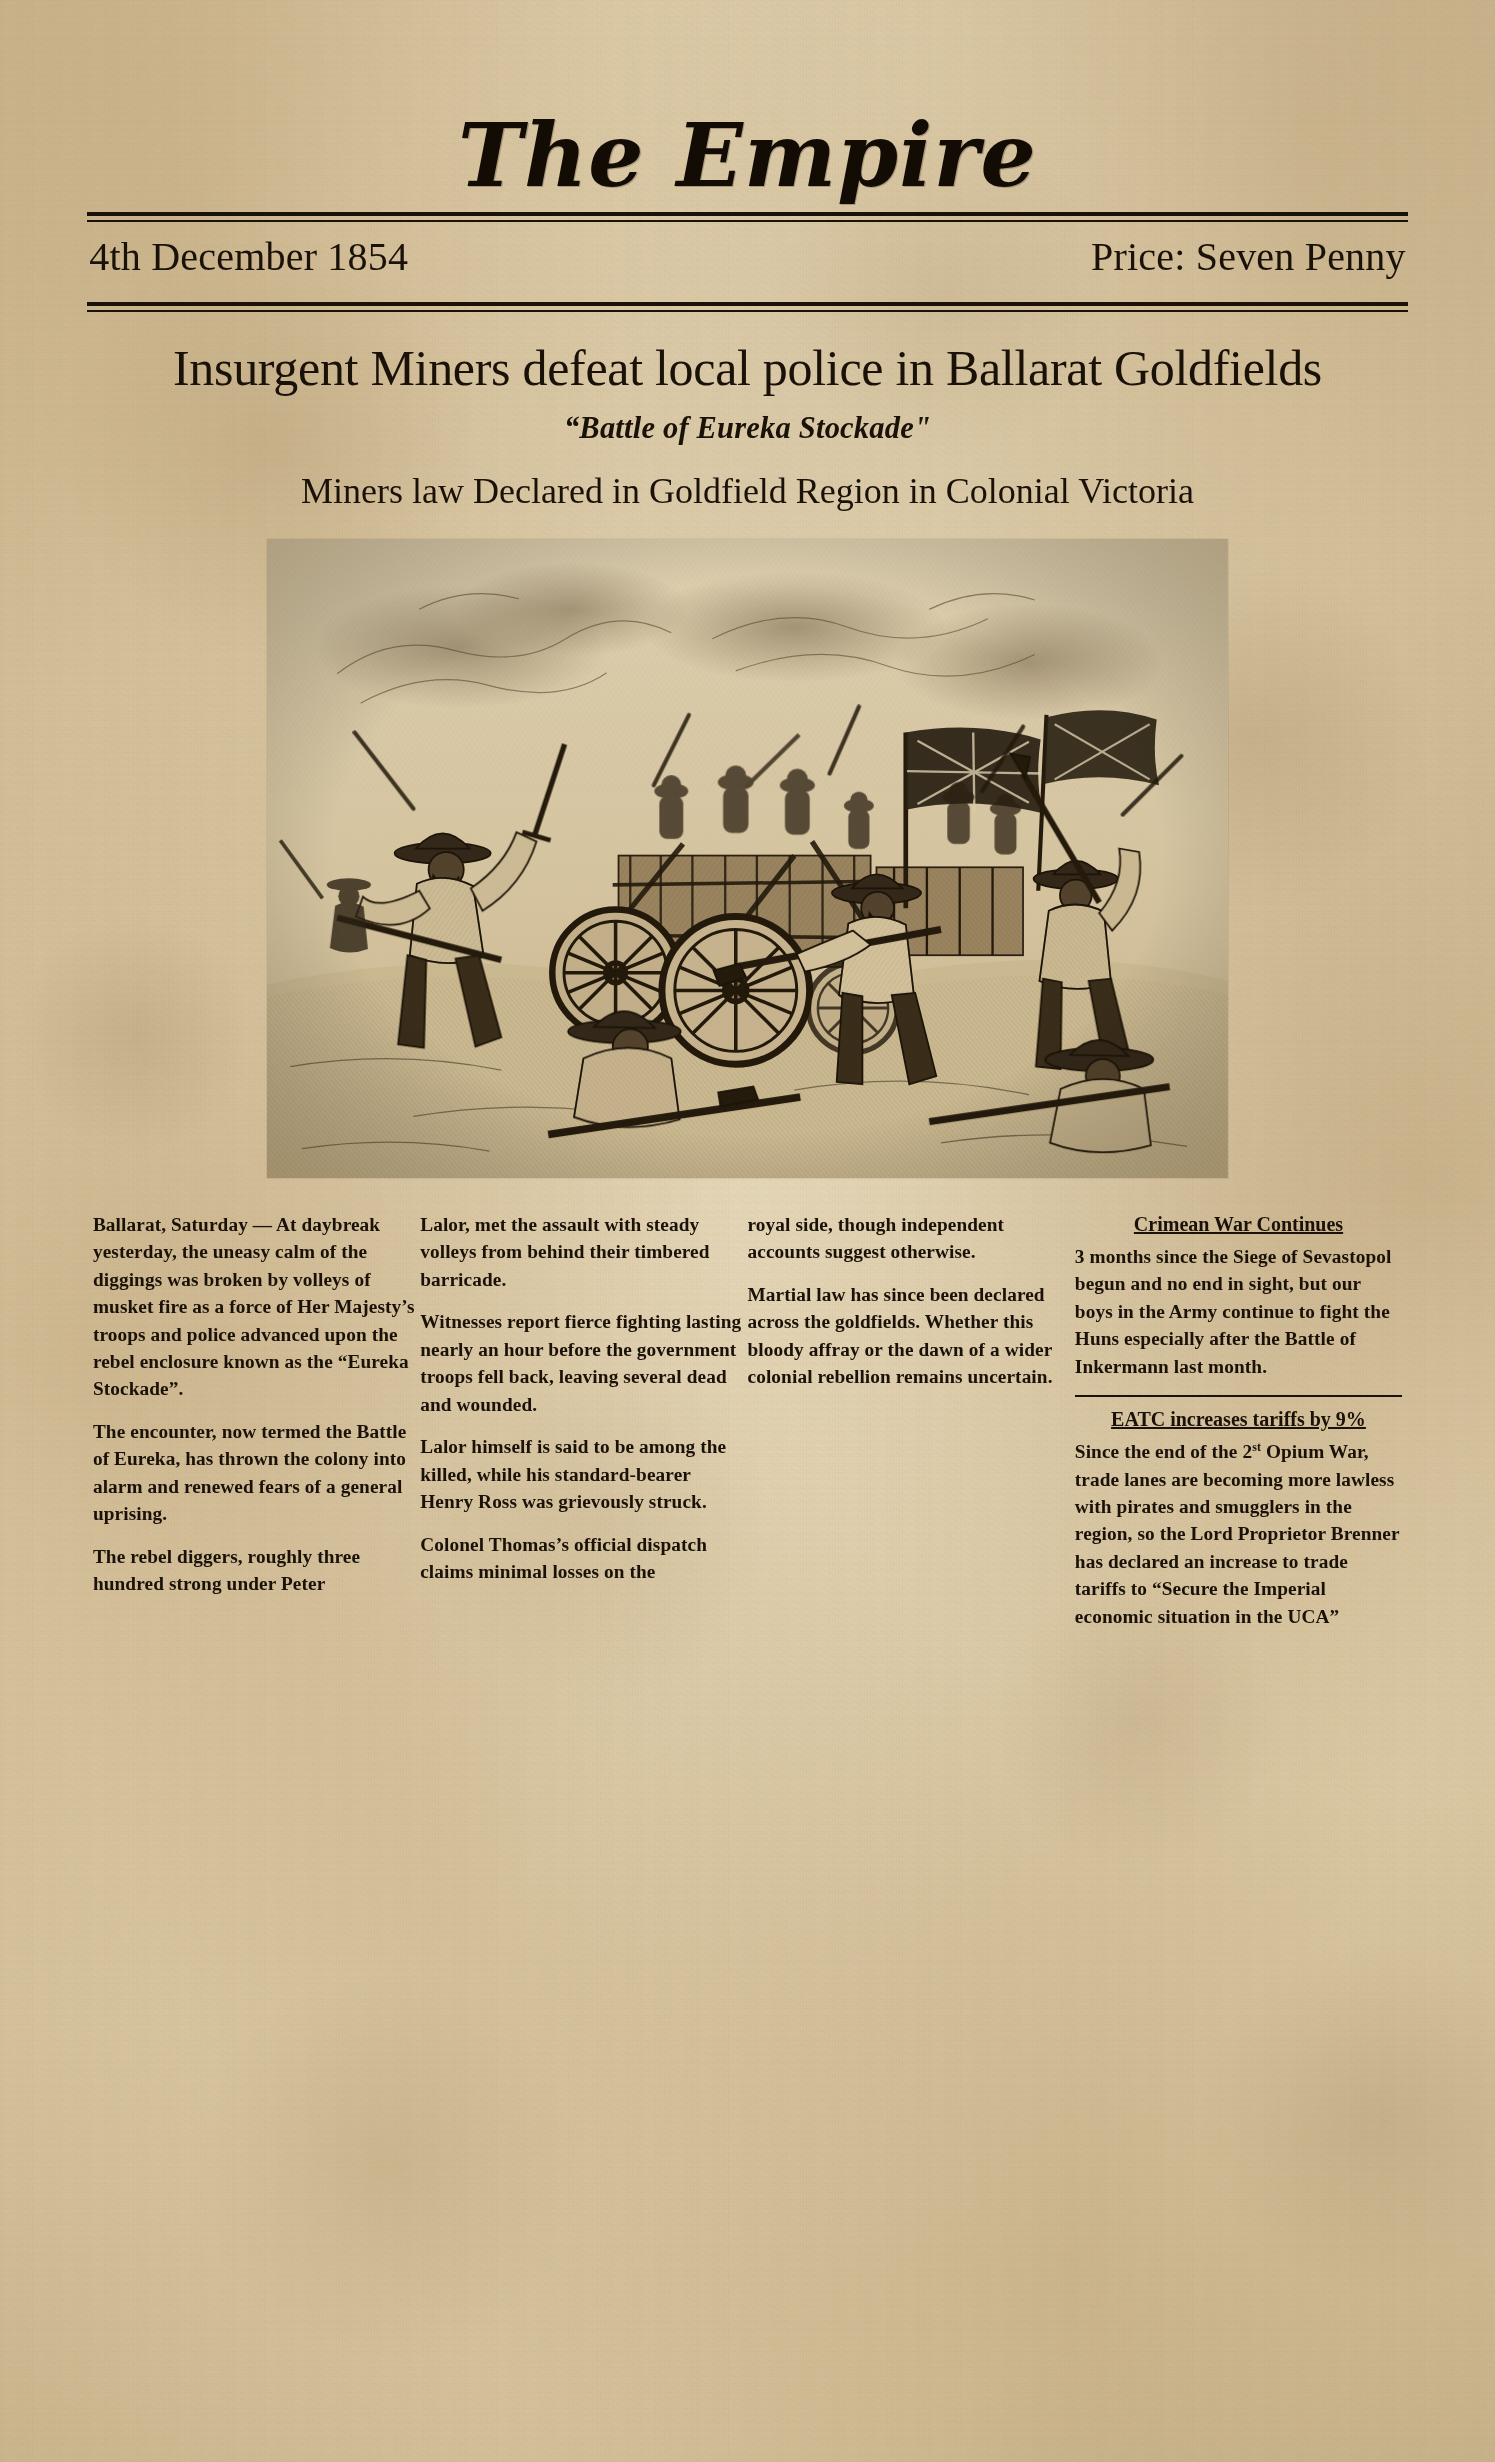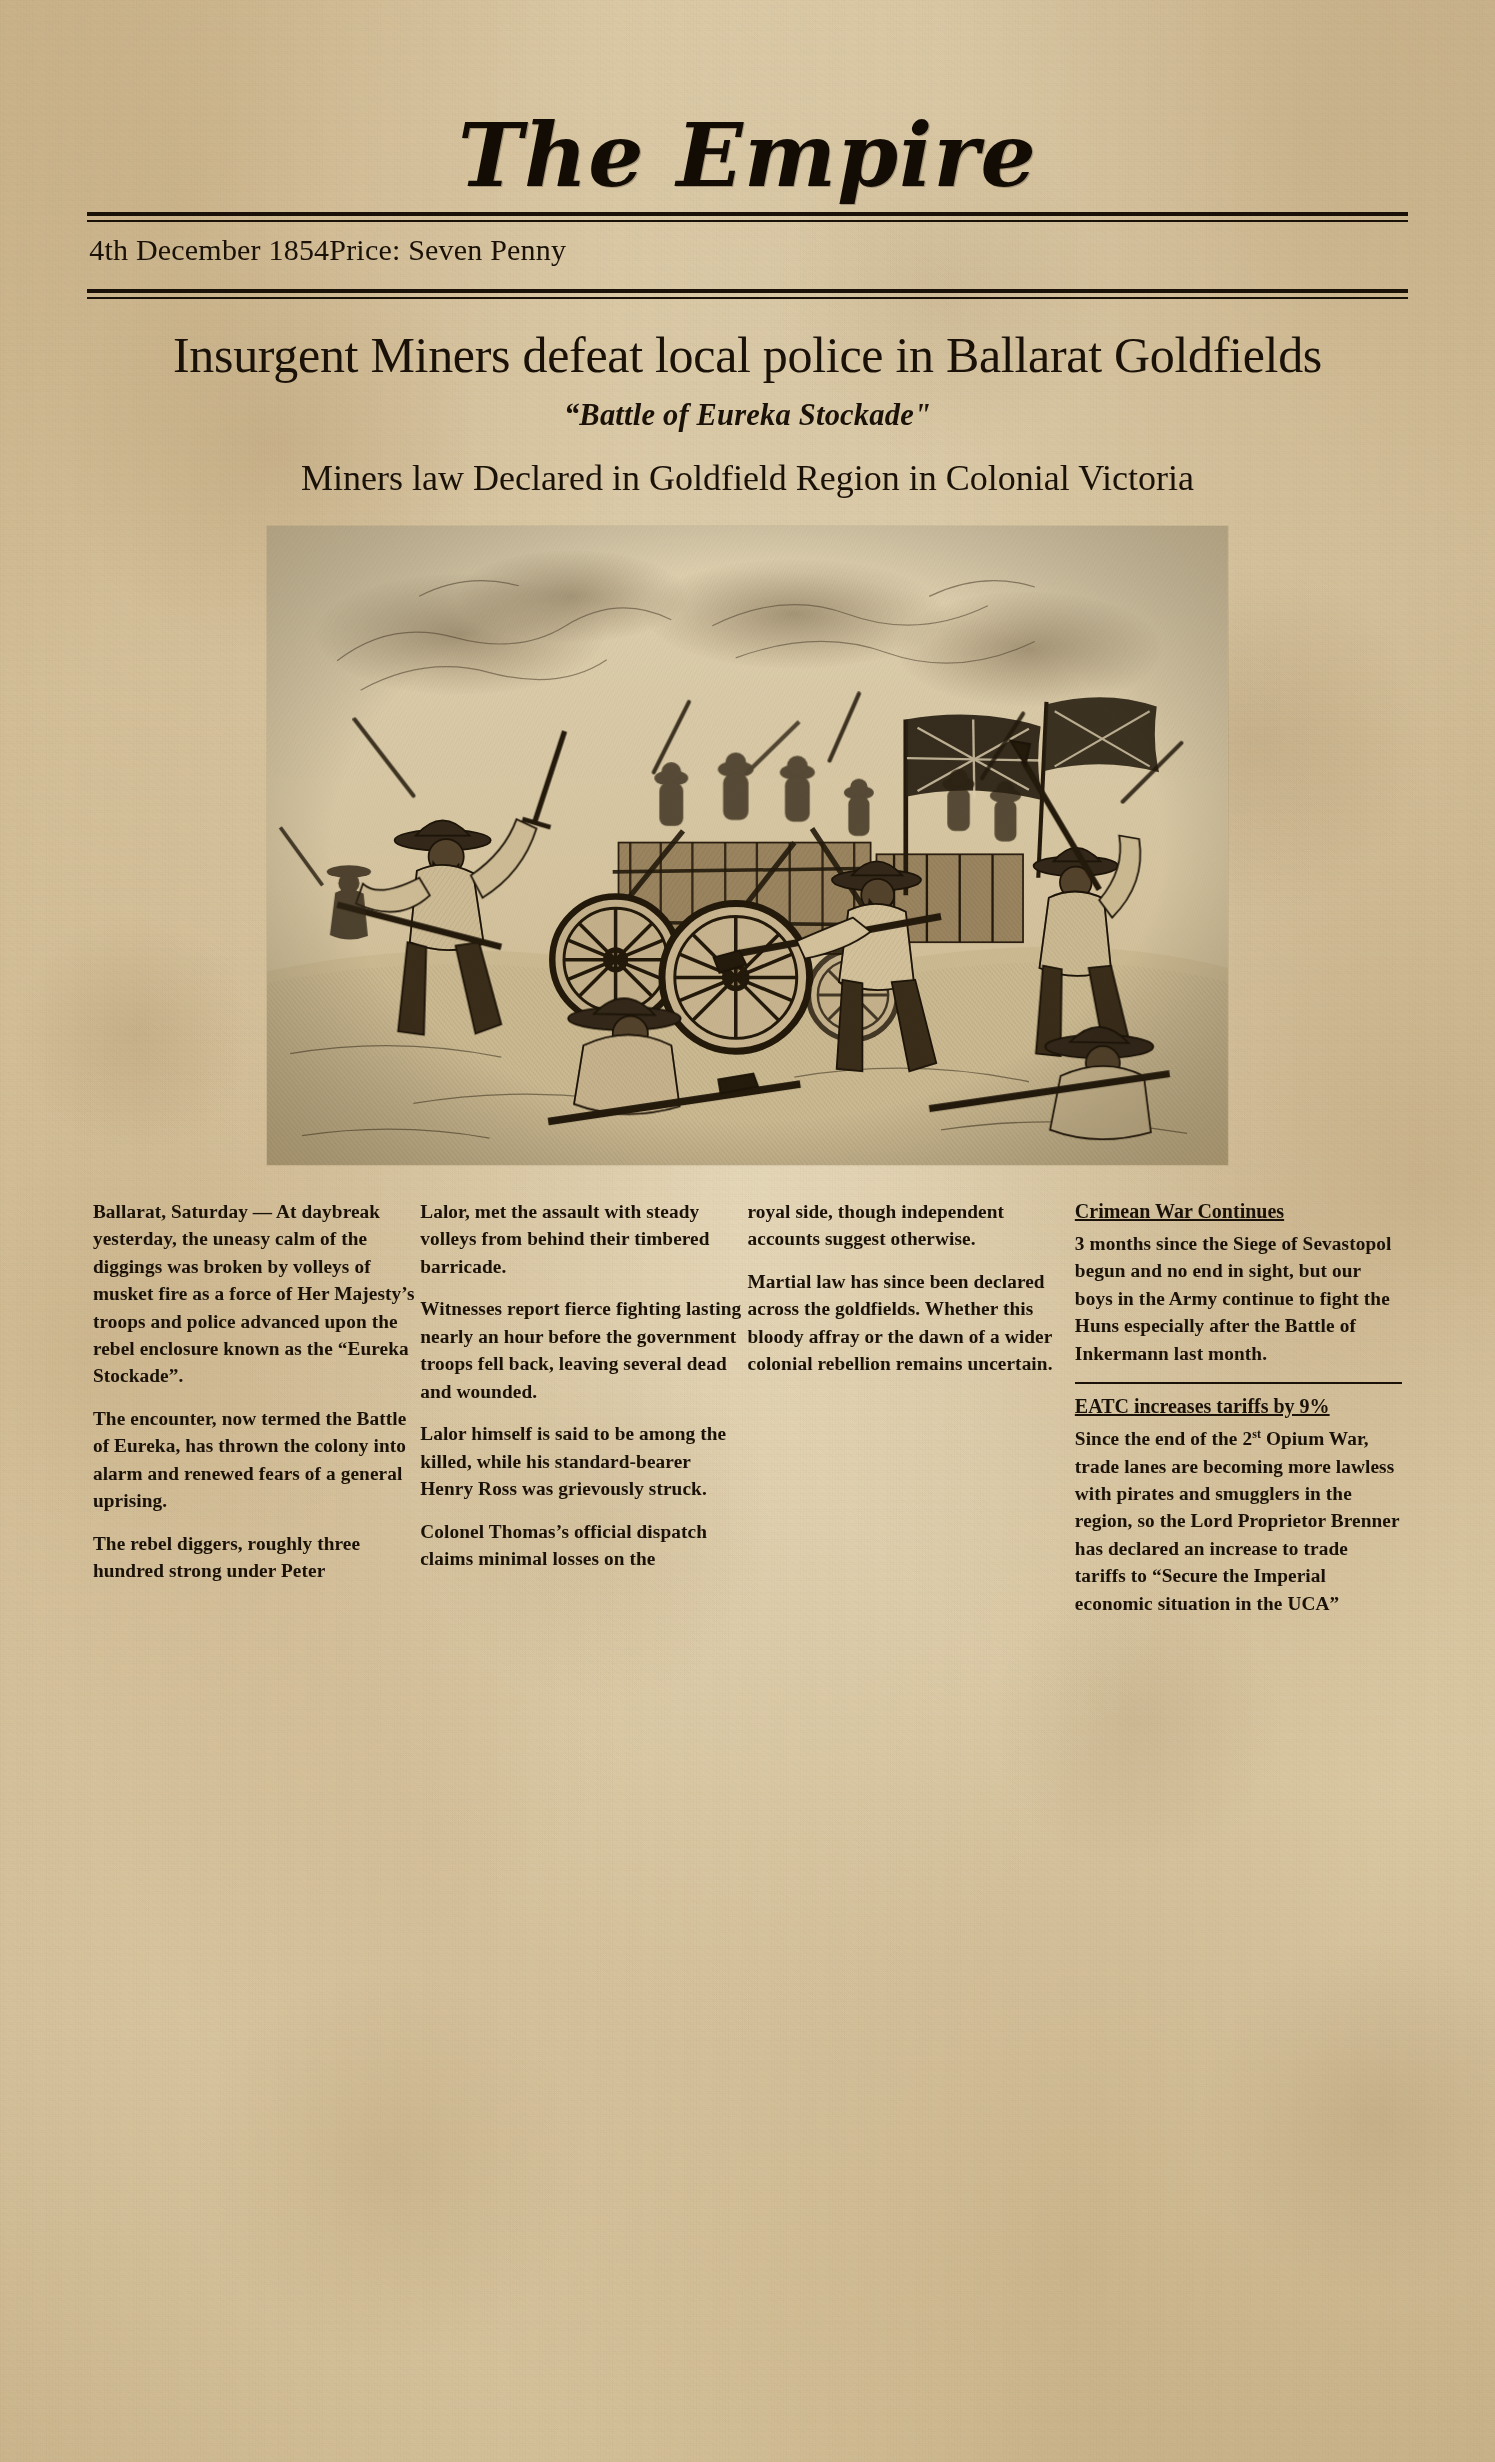--- a/index.html
+++ b/index.html
@@ -91,9 +91,9 @@
   }
   .dateline {
     display: flex;
-    justify-content: flex-start;
+    justify-content: space-between;
     align-items: baseline;
-    font-size: 30px;
+    font-size: 40px;
     padding: 10.6px 2.3px 9.4px 2.3px;
     letter-spacing: 0.2px;
   }

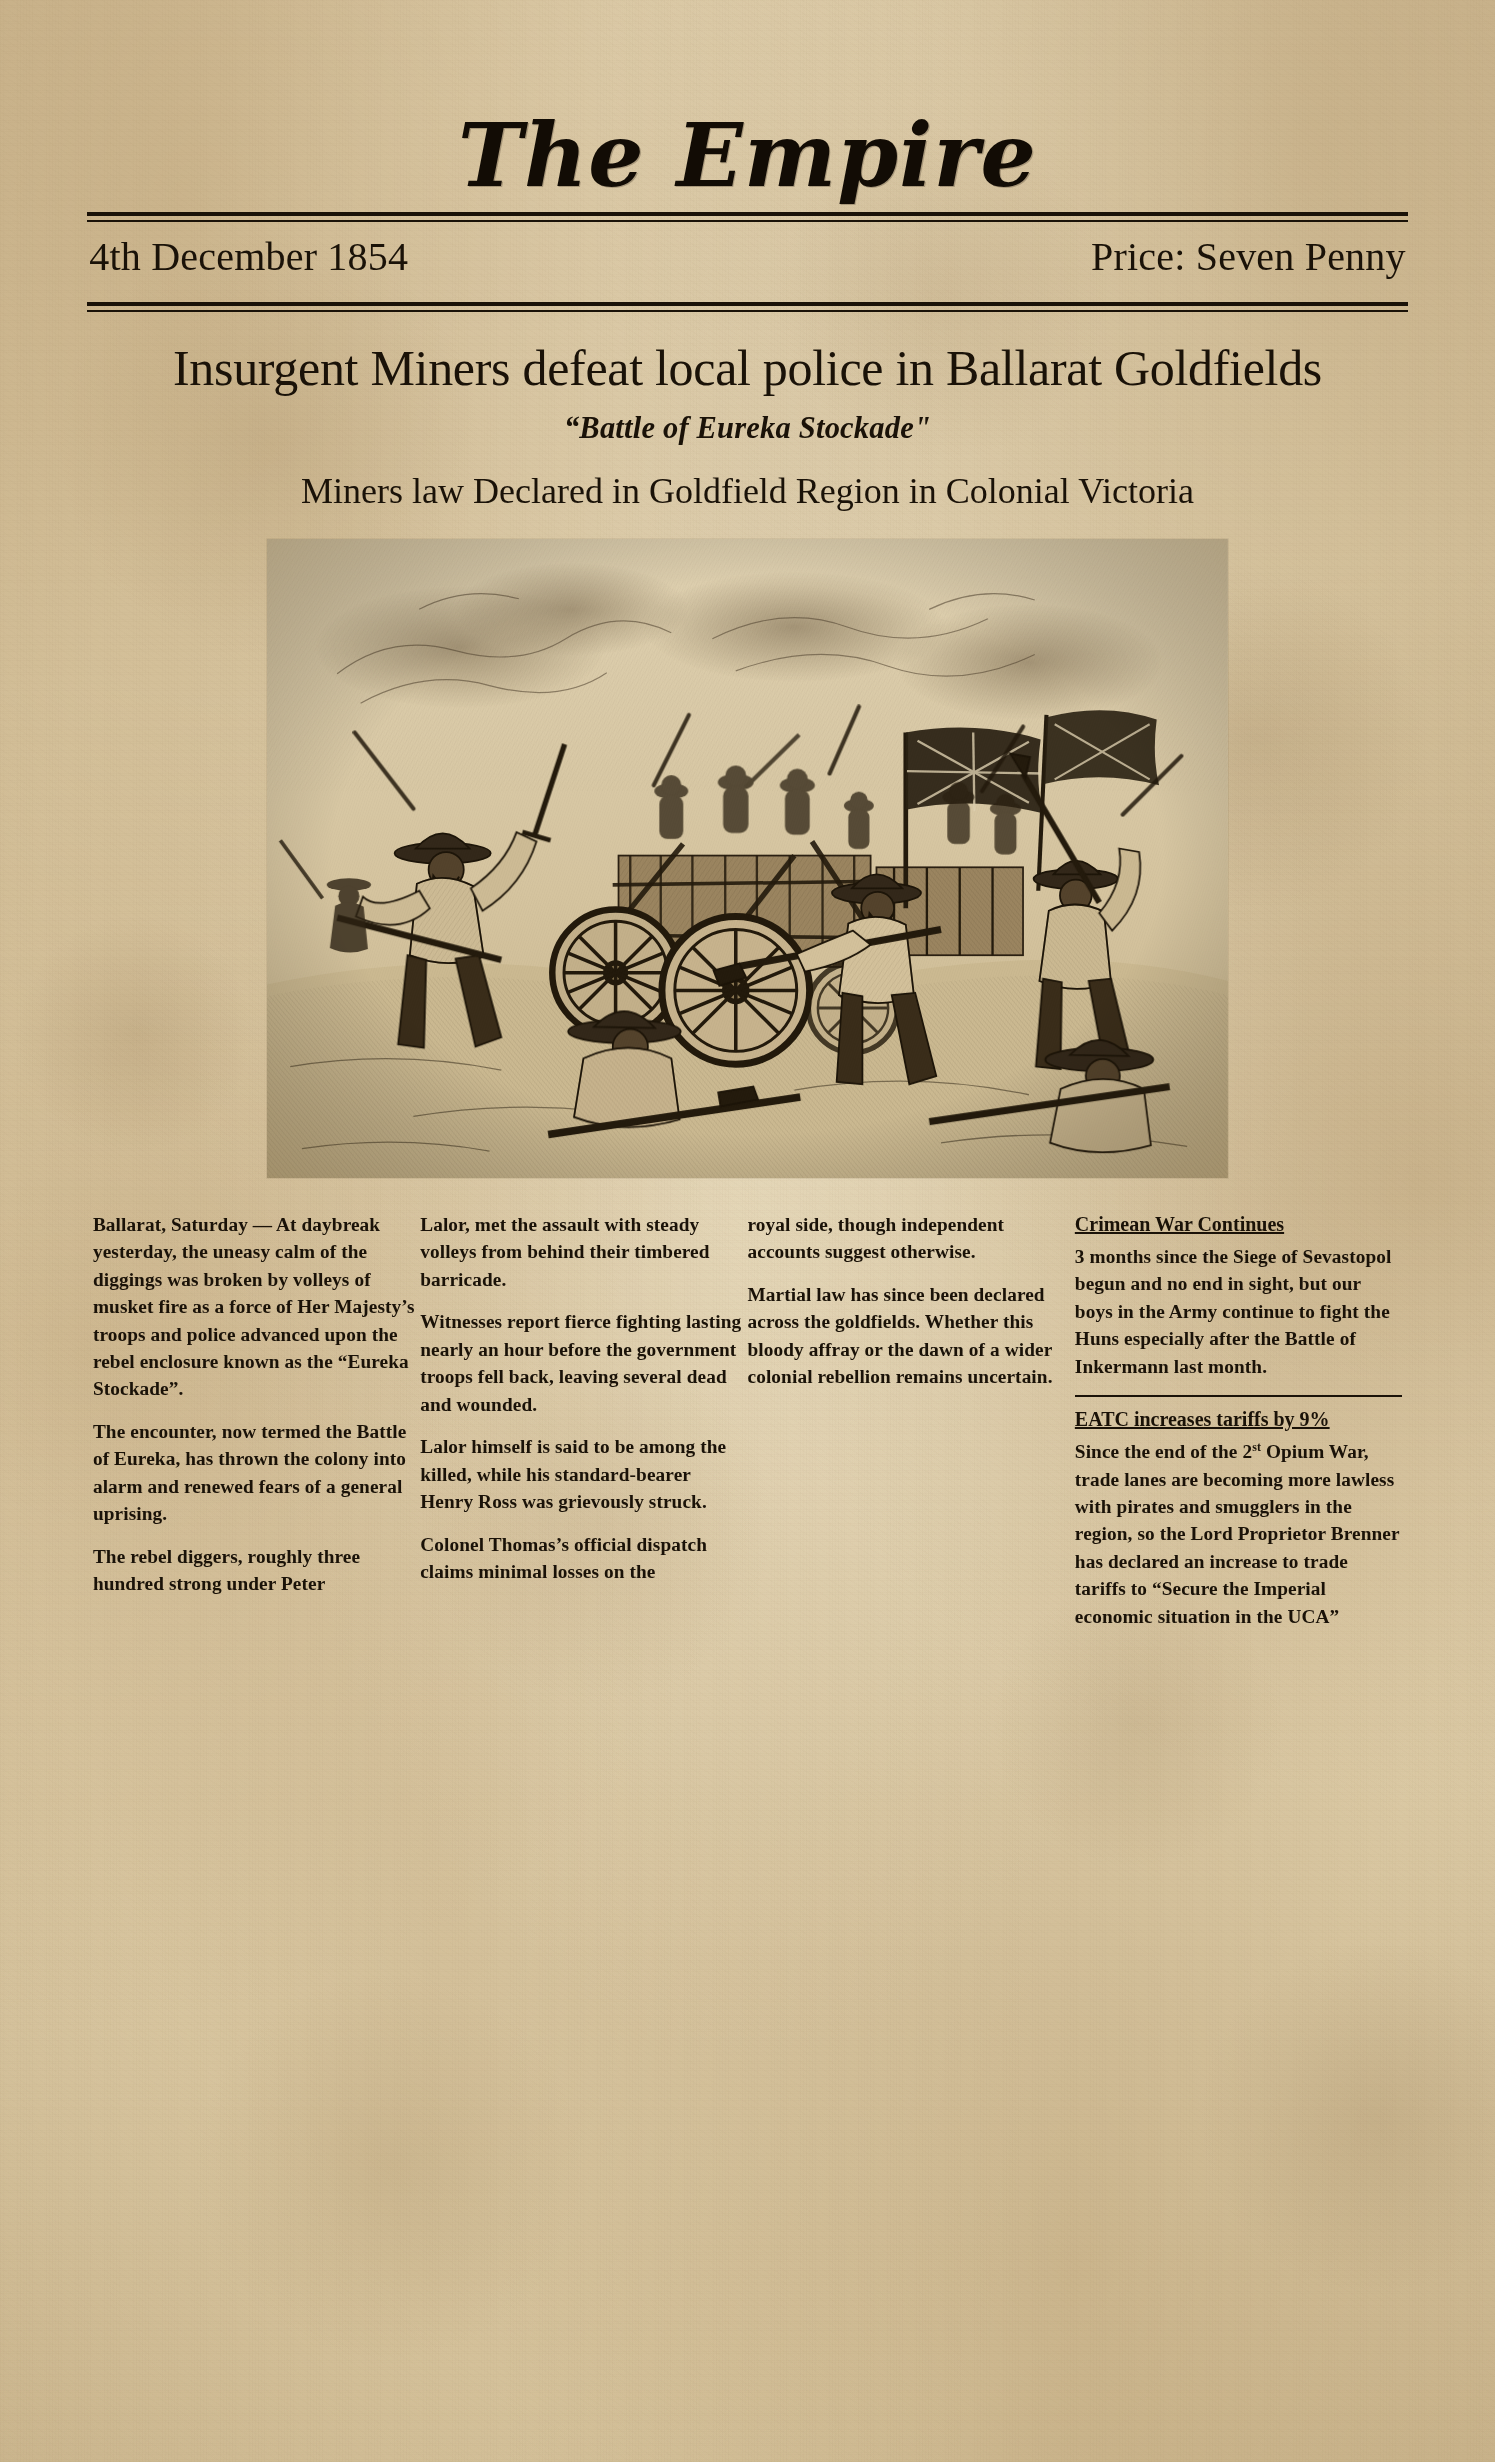--- a/index.html
+++ b/index.html
@@ -157,6 +157,7 @@
   .brief-head {
     font-weight: bold;
     font-size: 20px;
+    text-align: center;
     text-decoration: underline;
     margin: 0 0 5.9px 0;
     line-height: 1.3;

